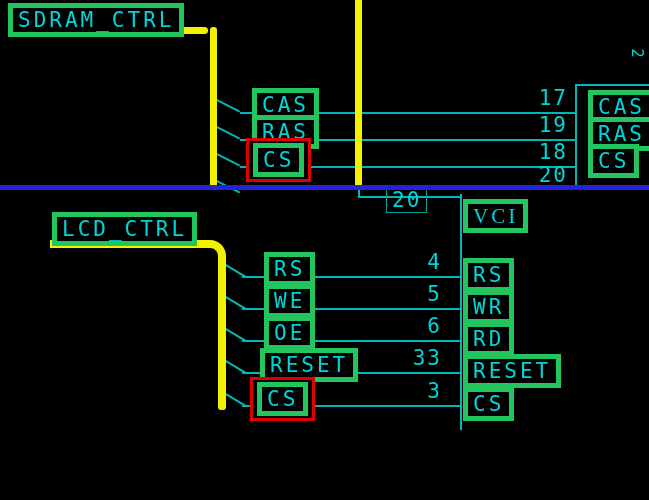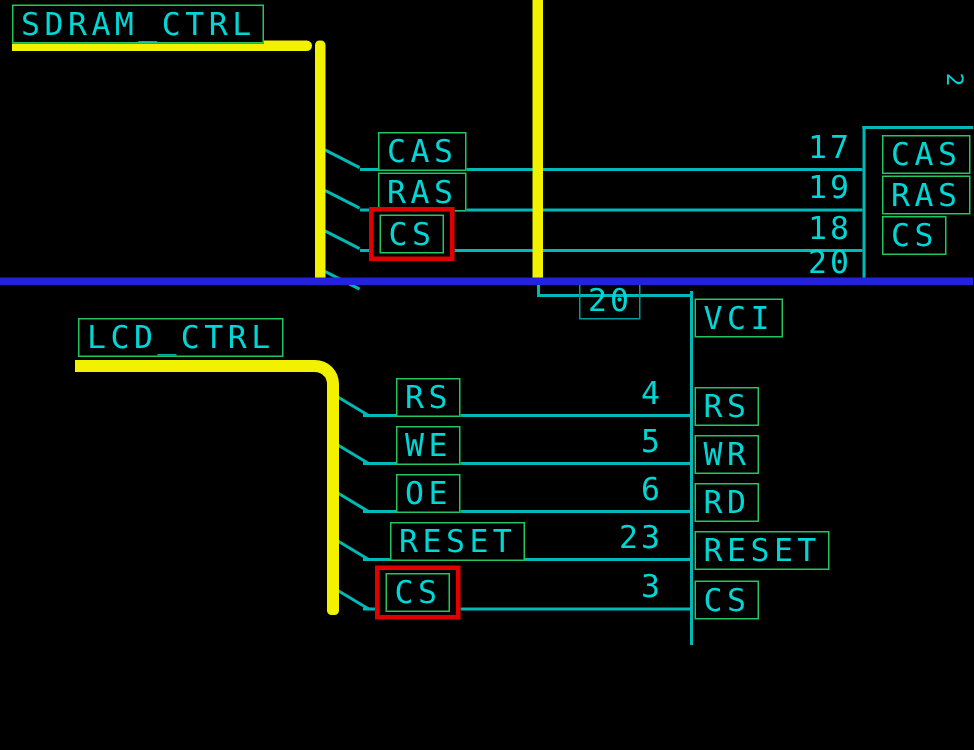--- a/index.html
+++ b/index.html
@@ -9,7 +9,7 @@
   }
   
   .lbl{
-    position:absolute;color:#00d6d6;border:1px solid #22c55e;
+    position:absolute;color:#00d6d6;border:5px solid #22c55e;
     font-size:21px;line-height:24px;padding:0 5px;letter-spacing:3px;
     white-space:nowrap;background:#000;z-index:3;
   }

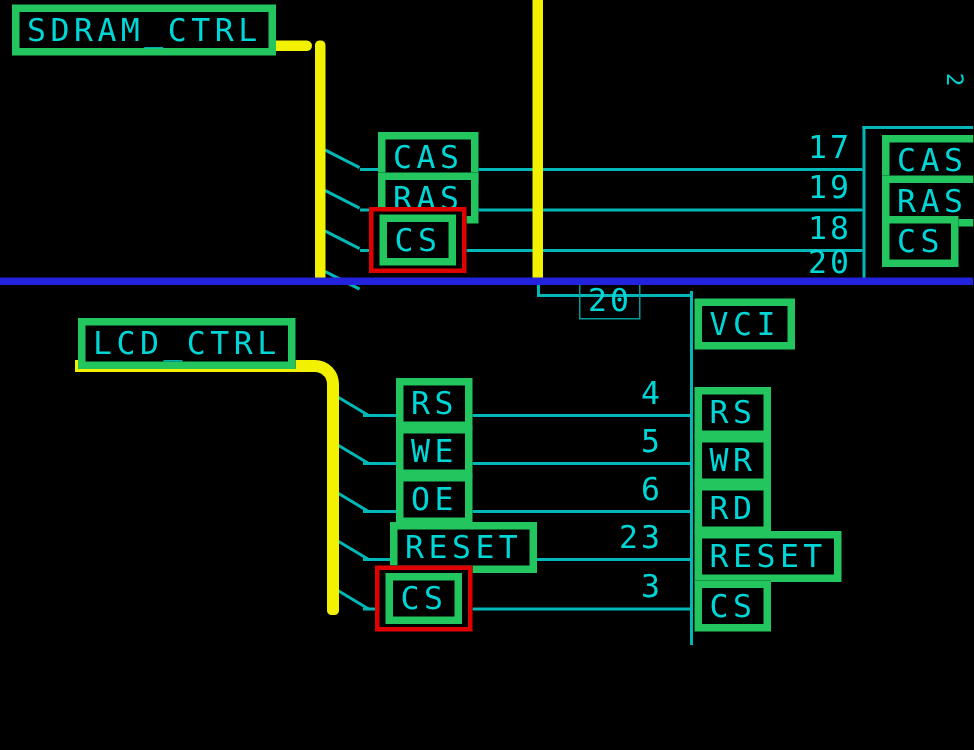--- a/index.html
+++ b/index.html
@@ -123,7 +123,7 @@
 
   <div class="vwire" style="left:460px;top:194px;height:236px;"></div>
 
-  <div class="lbl" style="left:463px;top:199px;">VCI</div>
+  <div class="lbl" style="left:463px;top:199px;font-family:Liberation Serif, serif;">VCI</div>
   <div class="lbl" style="left:463px;top:258px;">RS</div>
   <div class="lbl" style="left:463px;top:290px;">WR</div>
   <div class="lbl" style="left:463px;top:322px;">RD</div>

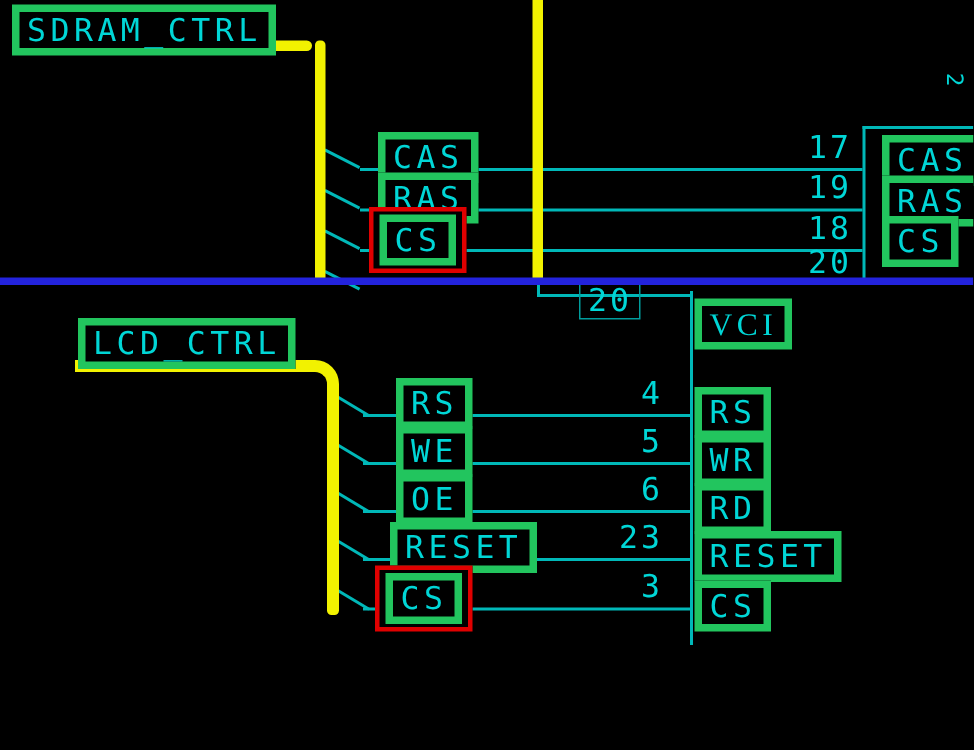--- a/index.html
+++ b/index.html
@@ -118,7 +118,7 @@
   <div class="num" style="left:398px;top:250px;width:44px;">4</div>
   <div class="num" style="left:398px;top:282px;width:44px;">5</div>
   <div class="num" style="left:398px;top:314px;width:44px;">6</div>
-  <div class="num" style="left:398px;top:346px;width:44px;">23</div>
+  <div class="num" style="left:398px;top:346px;width:44px;">33</div>
   <div class="num" style="left:398px;top:379px;width:44px;">3</div>
 
   <div class="vwire" style="left:460px;top:194px;height:236px;"></div>

